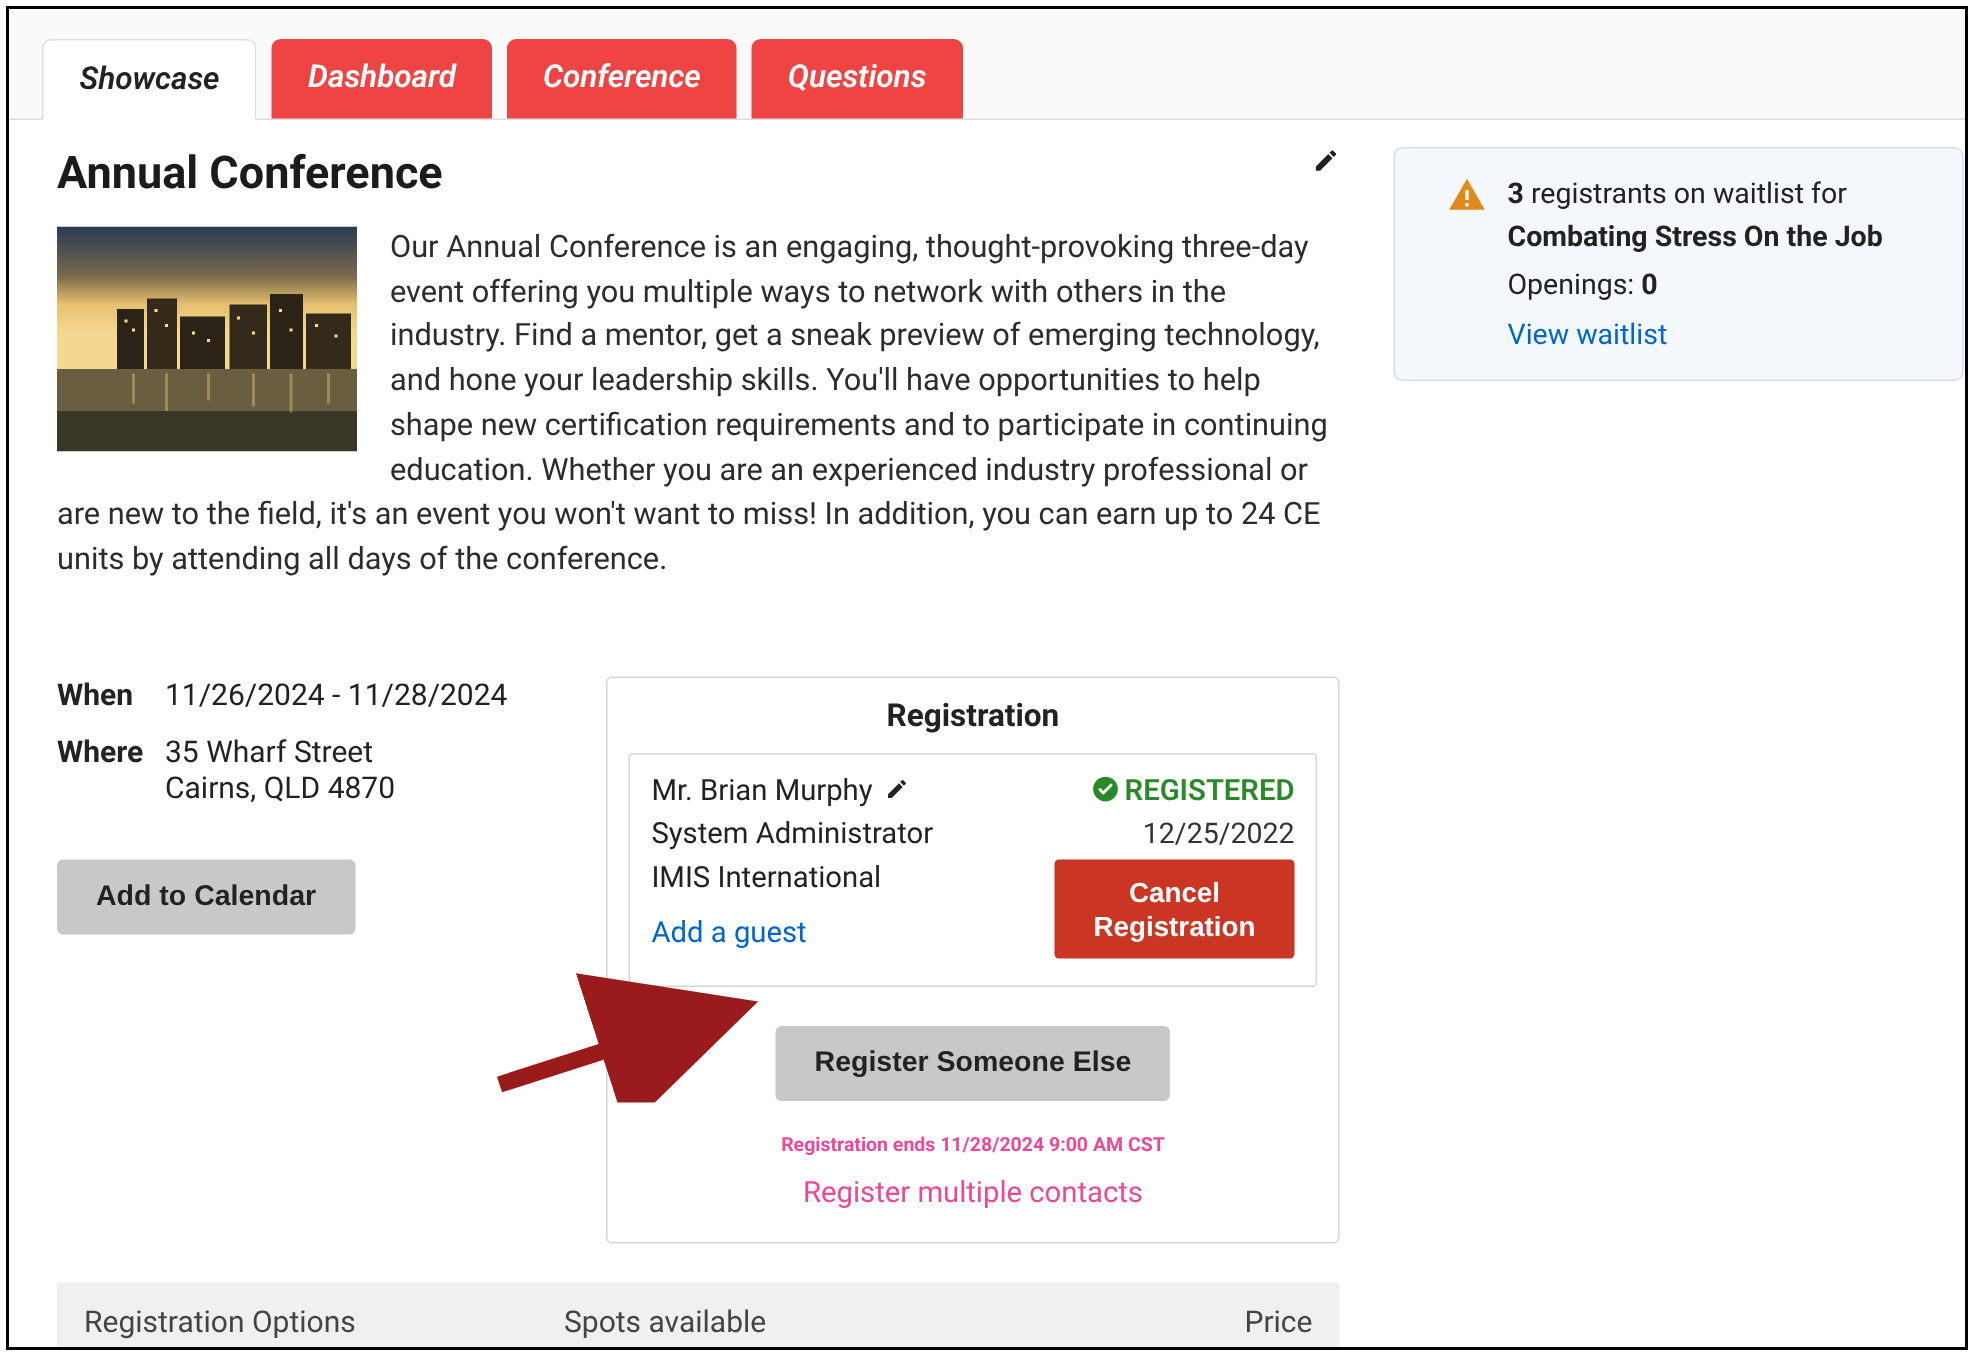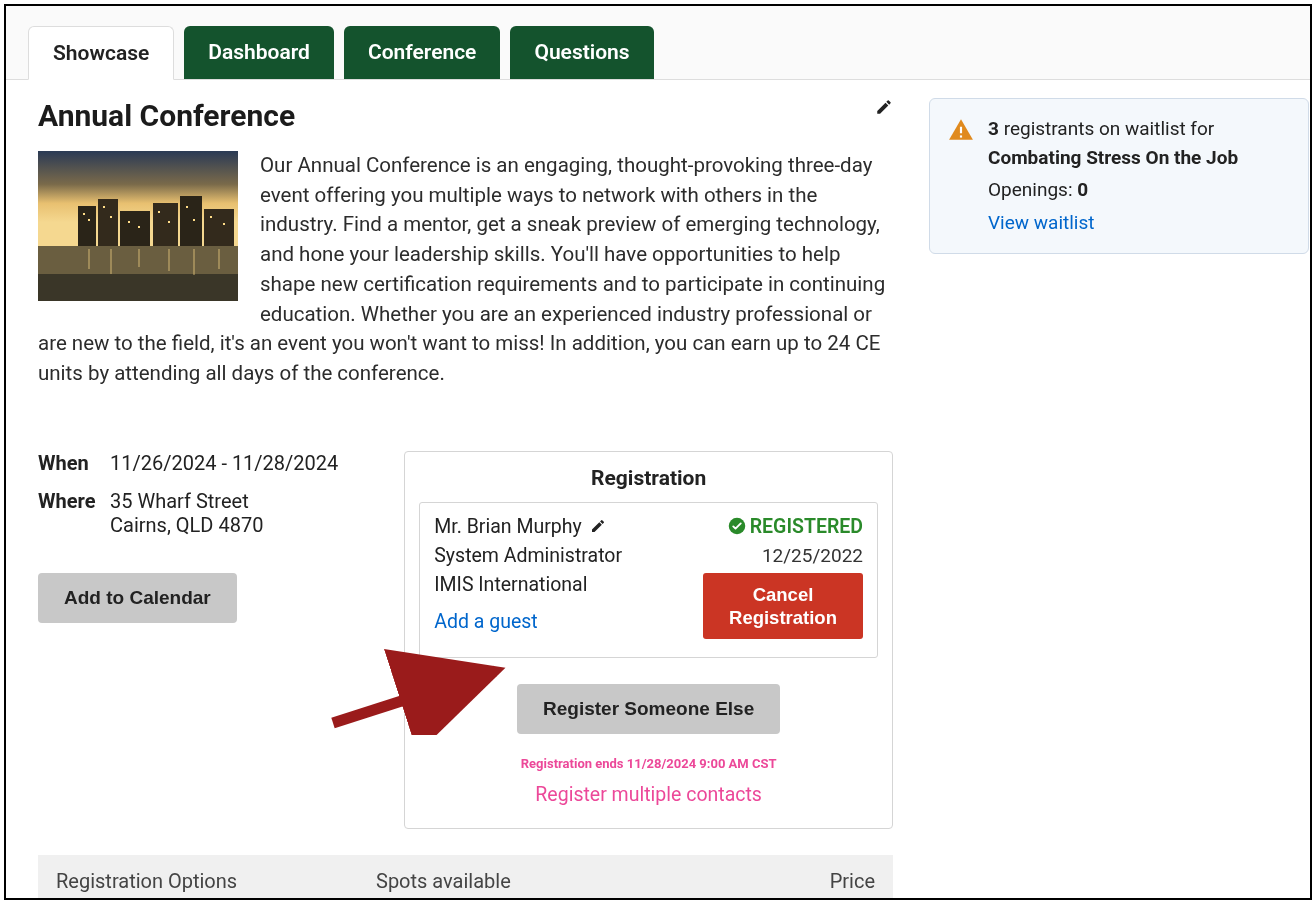--- a/index.html
+++ b/index.html
@@ -26,6 +26,7 @@
     padding: 20px 0 0 22px;
     border-bottom: 1px solid #ddd;
     background: #fafafa;
+    font-style: italic;
   }
   .tab {
     padding: 14px 24px;

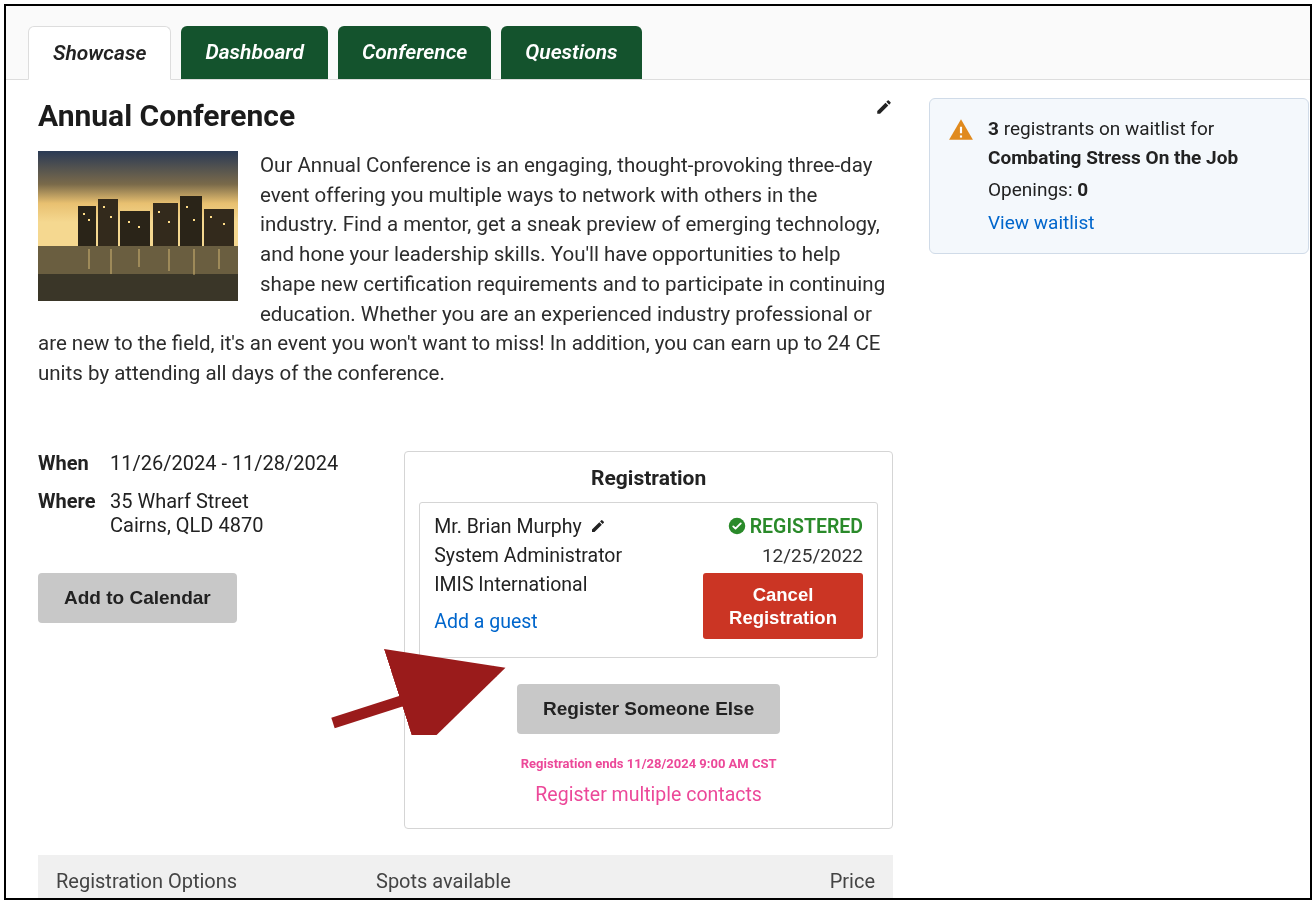--- a/index.html
+++ b/index.html
@@ -43,7 +43,7 @@
     margin-bottom: -1px;
   }
   .tab.other {
-    background: #14532d;
+    background: #ef4444;
     color: #fff;
   }
   

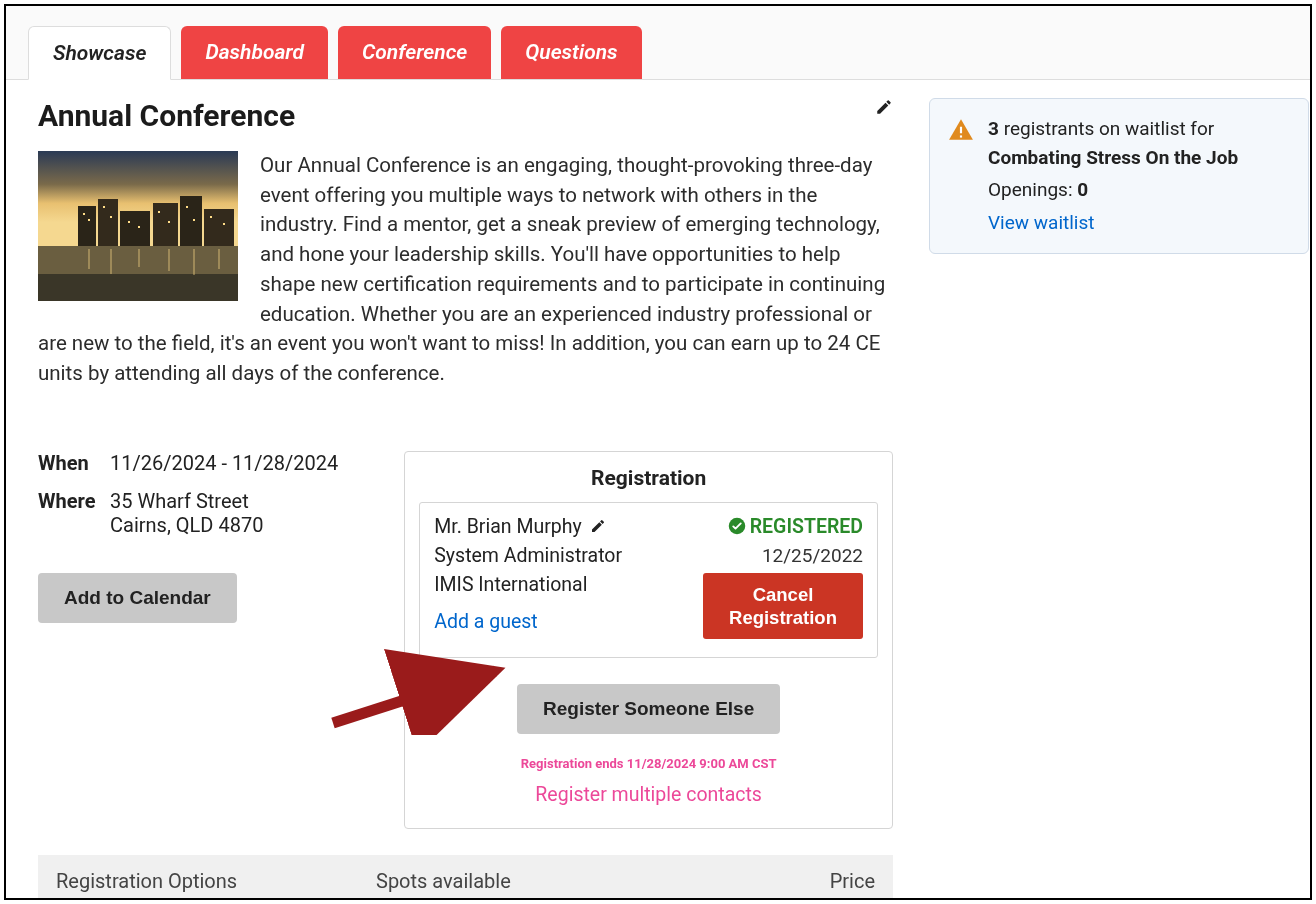--- a/index.html
+++ b/index.html
@@ -179,7 +179,7 @@
     border: 1px solid #d0dbe8;
     background: #f4f8fc;
     border-radius: 6px;
-    padding: 16px 18px;
+    padding: 16px 35px;
     display: flex;
     gap: 14px;
     font-size: 19px;

